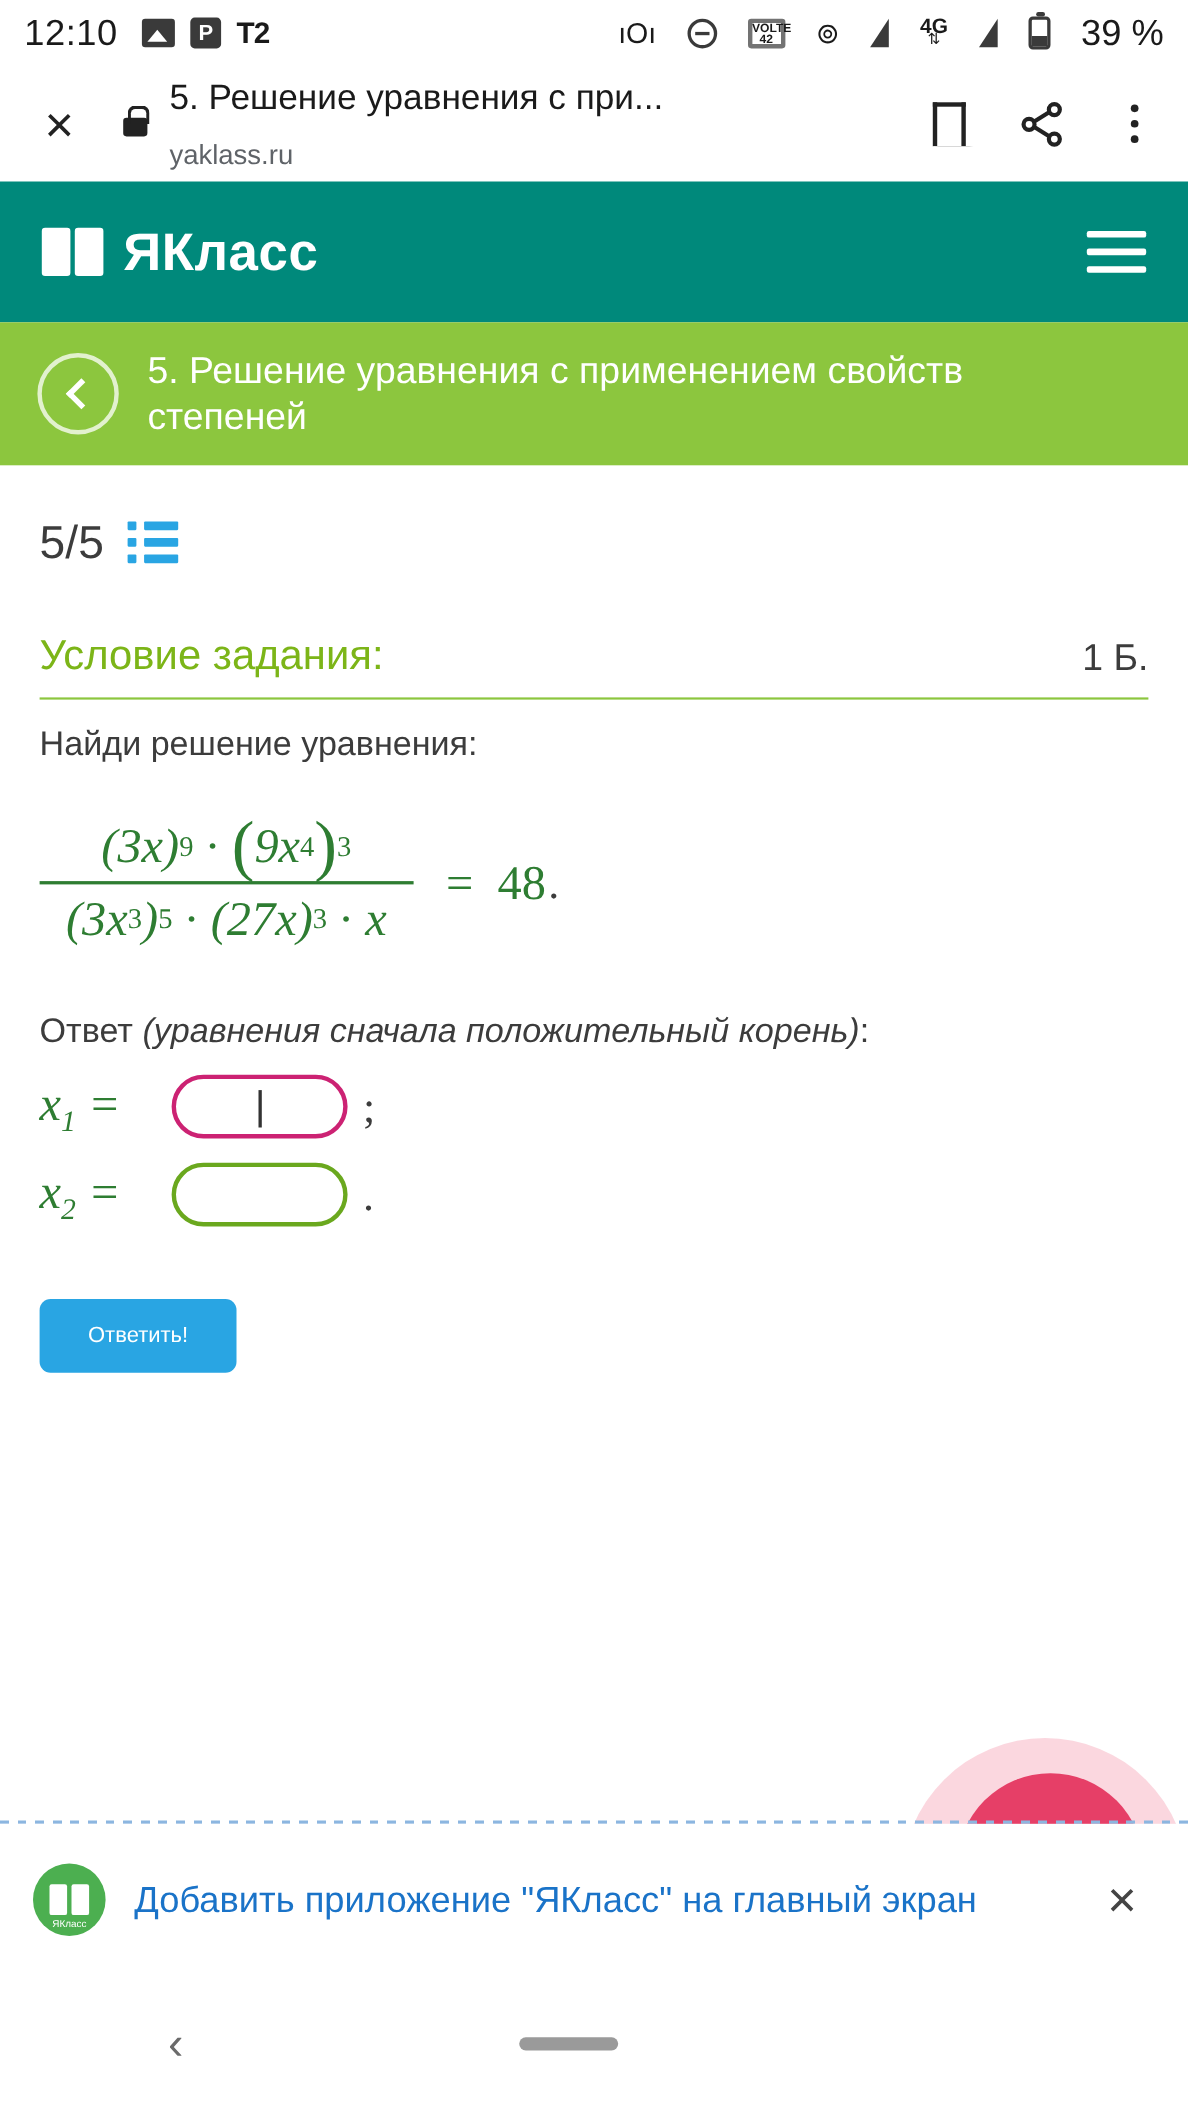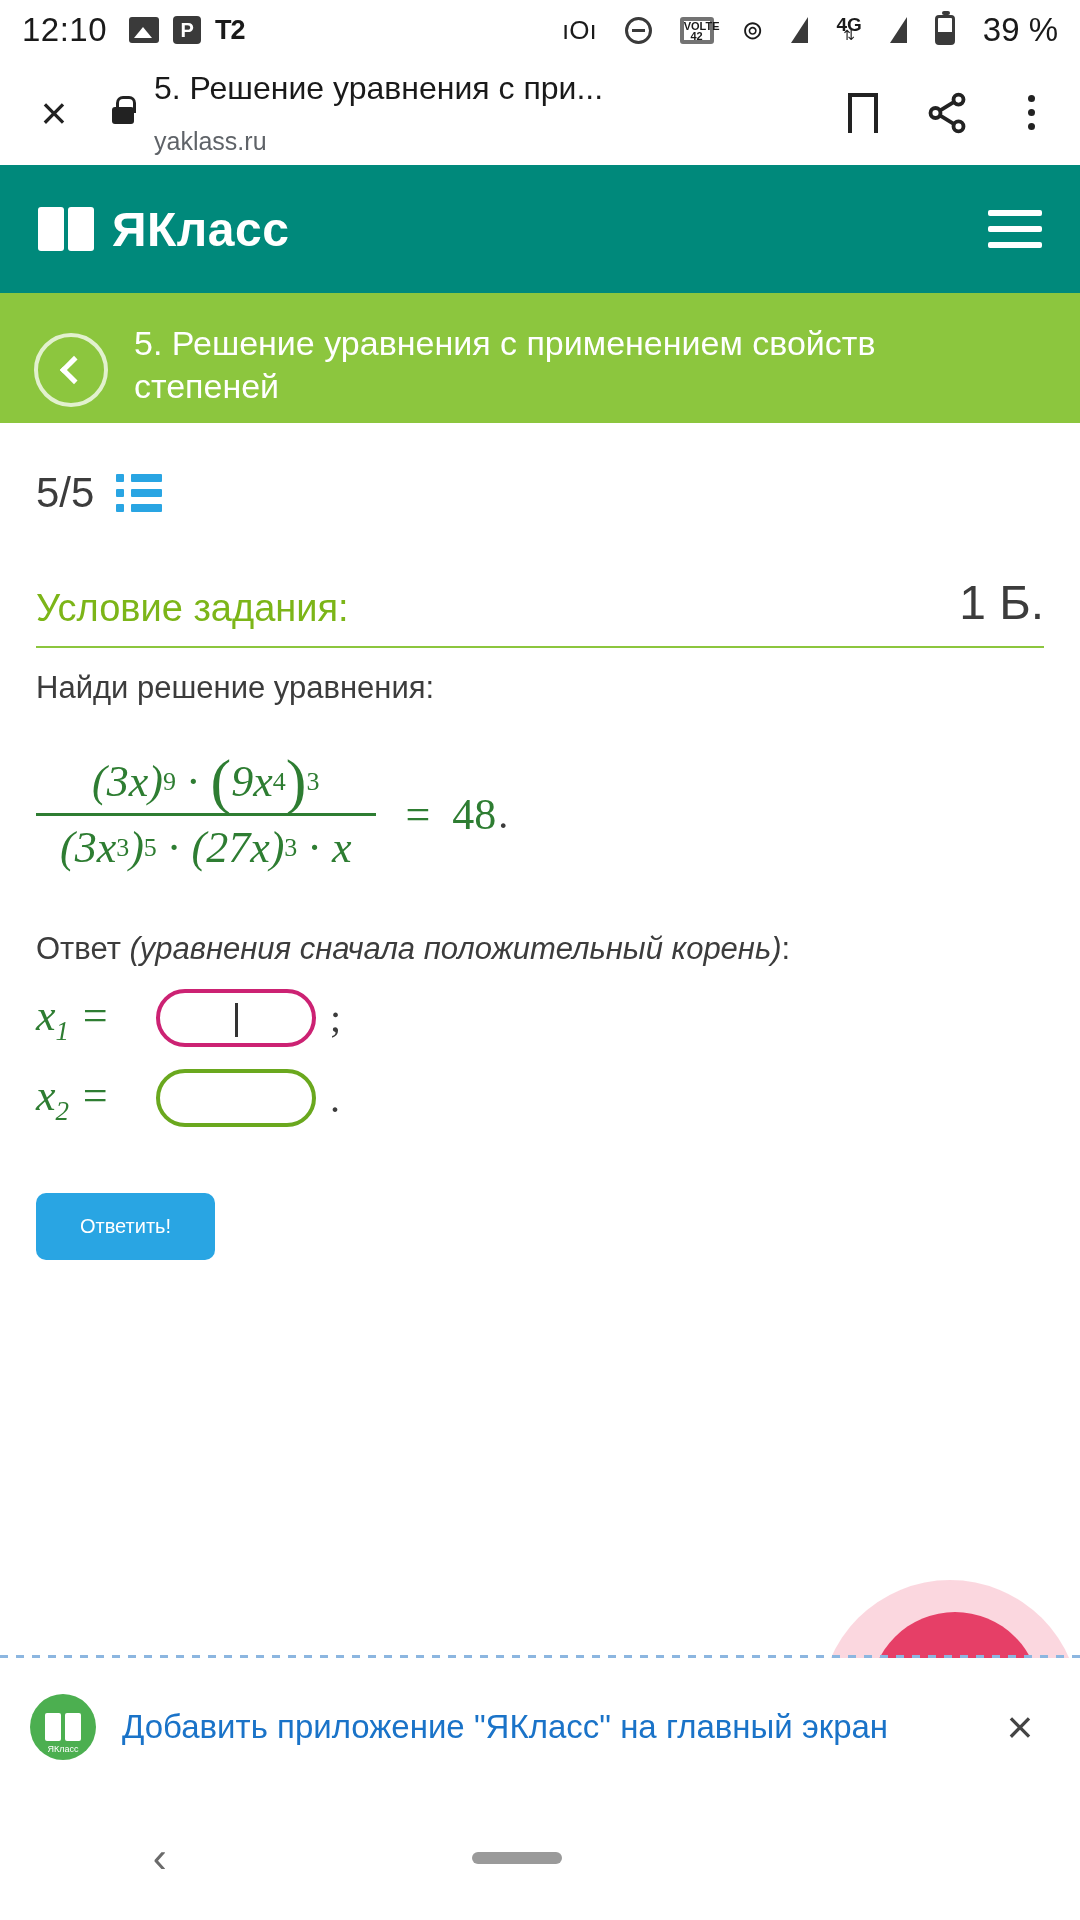--- a/index.html
+++ b/index.html
@@ -119,7 +119,7 @@
 
   
   .topic-bar {
-    min-height: 130px; background: #8cc63e; display: flex; align-items: flex-end; padding: 16px 34px;
+    min-height: 130px; background: #8cc63e; display: flex; align-items: center; padding: 16px 34px;
   }
   .back-circle {
     width: 74px; height: 74px; border-radius: 50%; border: 4px solid rgba(255,255,255,.75);

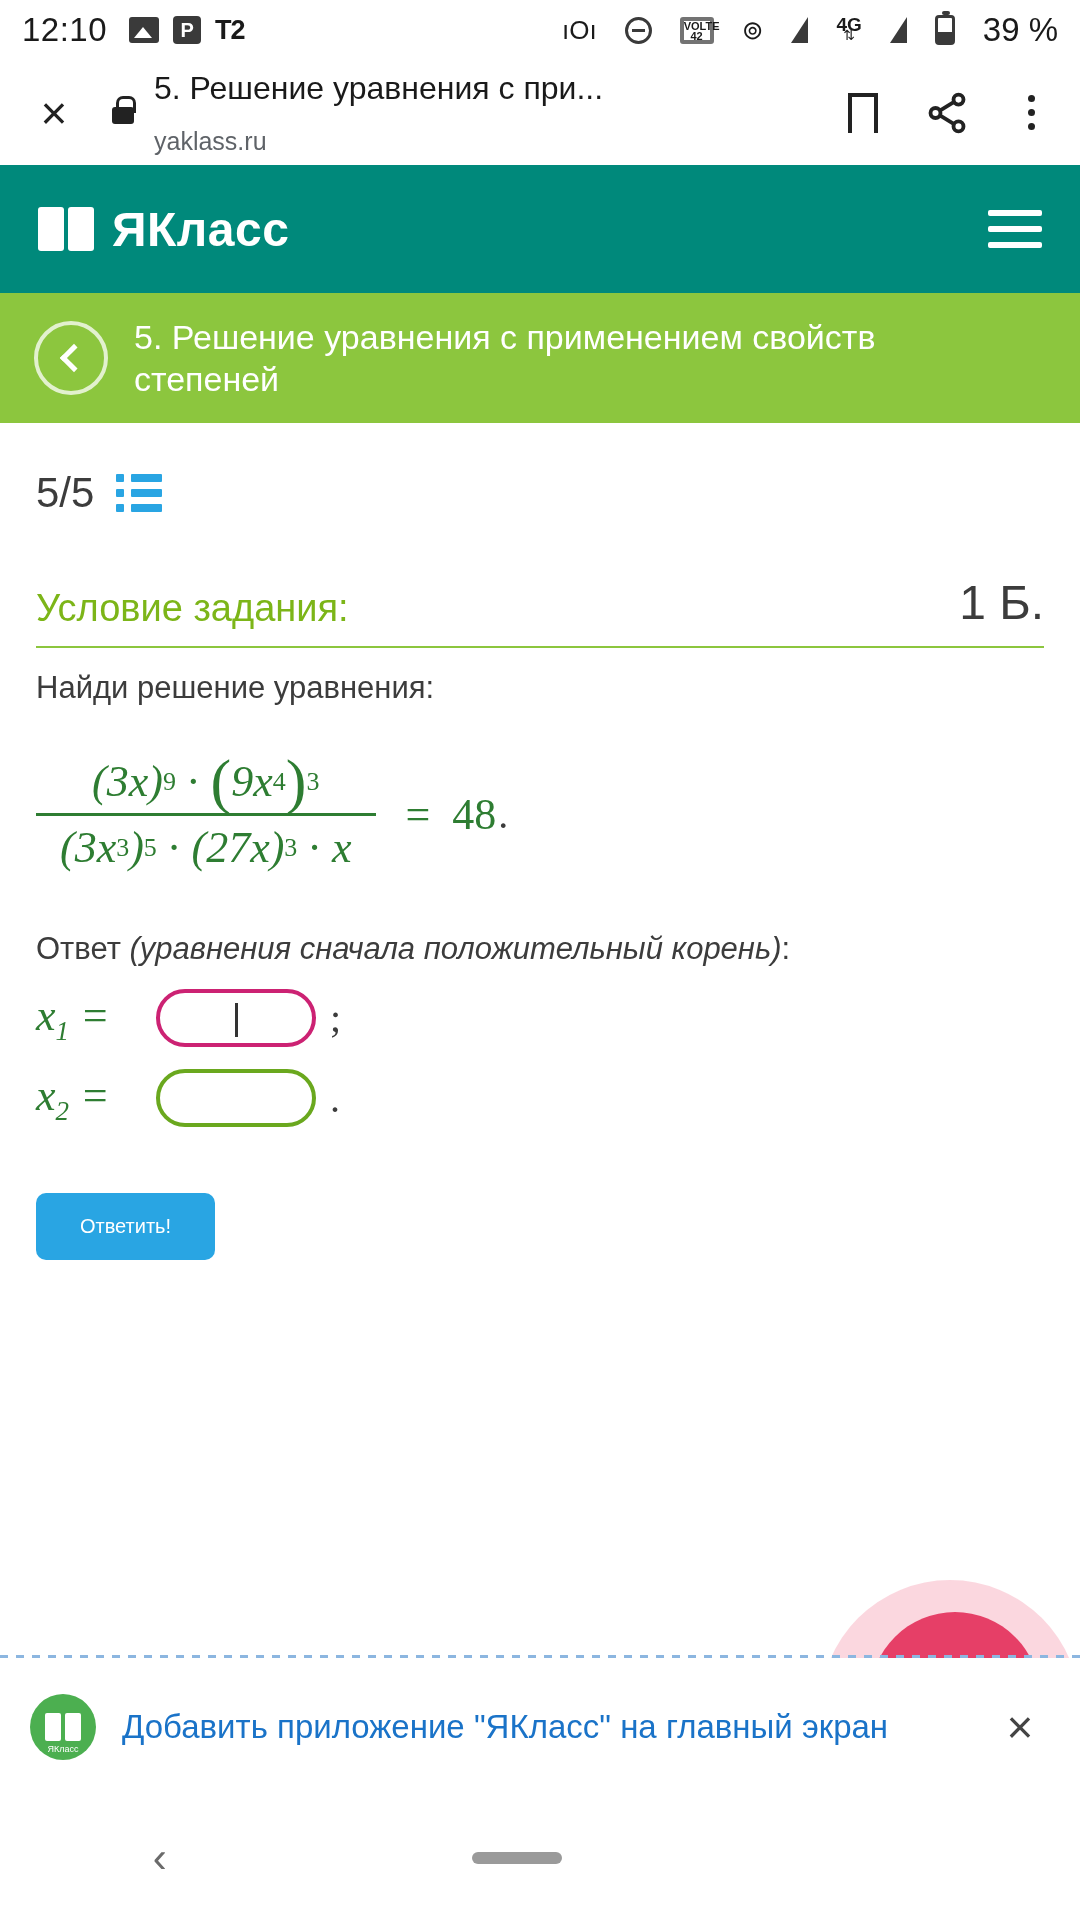--- a/index.html
+++ b/index.html
@@ -145,7 +145,7 @@
     margin-top: 58px; padding-bottom: 16px; border-bottom: 2px solid #8cc63e;
   }
   .task-head .lbl { font-size: 38px; color: #7cb518; }
-  .task-head .pts { font-size: 48px; color: #3c3c3c; }
+  .task-head .pts { font-size: 34px; color: #3c3c3c; }
 
   .prompt { font-size: 31px; color: #3c3c3c; margin-top: 22px; }
 

